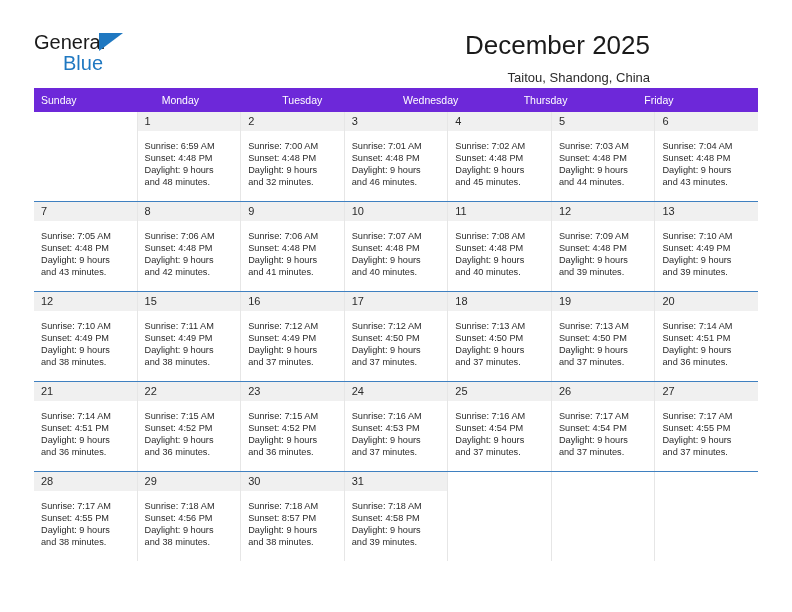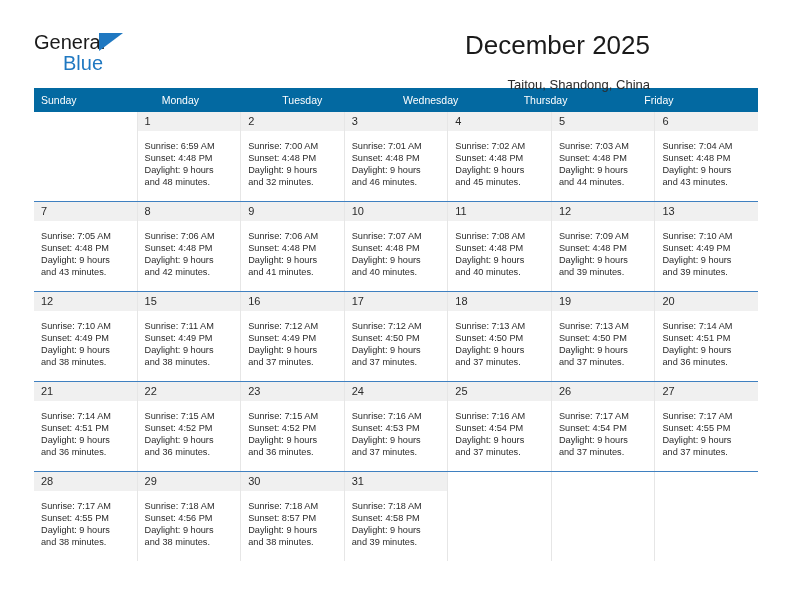--- a/index.html
+++ b/index.html
@@ -78,7 +78,7 @@
     font-weight: 400;
     color: #2b2b2b;
     line-height: 18px;
-    margin-top: 16px;
+    margin-top: 9px;
     white-space: nowrap;
   }
 

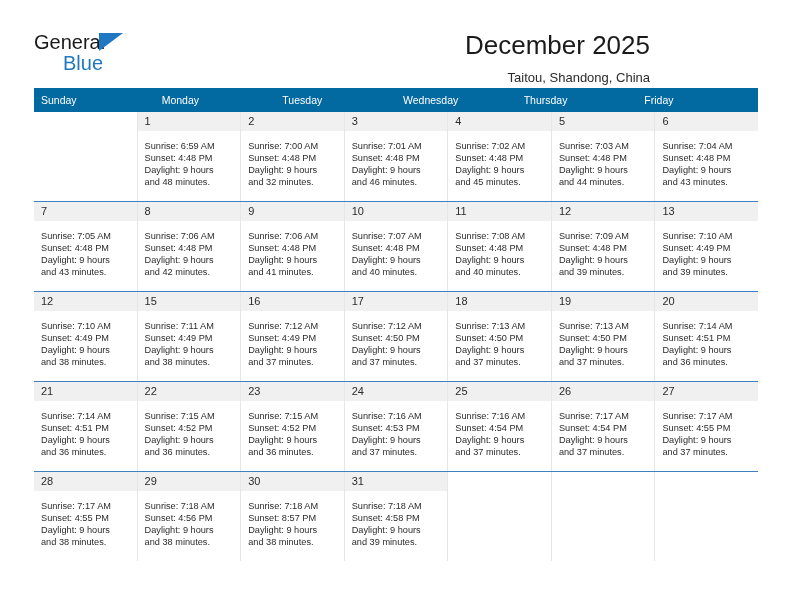--- a/index.html
+++ b/index.html
@@ -89,7 +89,7 @@
   }
   .weekday-row {
     display: flex;
-    background: #0369a1;
+    background: #6d28d9;
   }
   .weekday {
     flex: 1 1 0;

